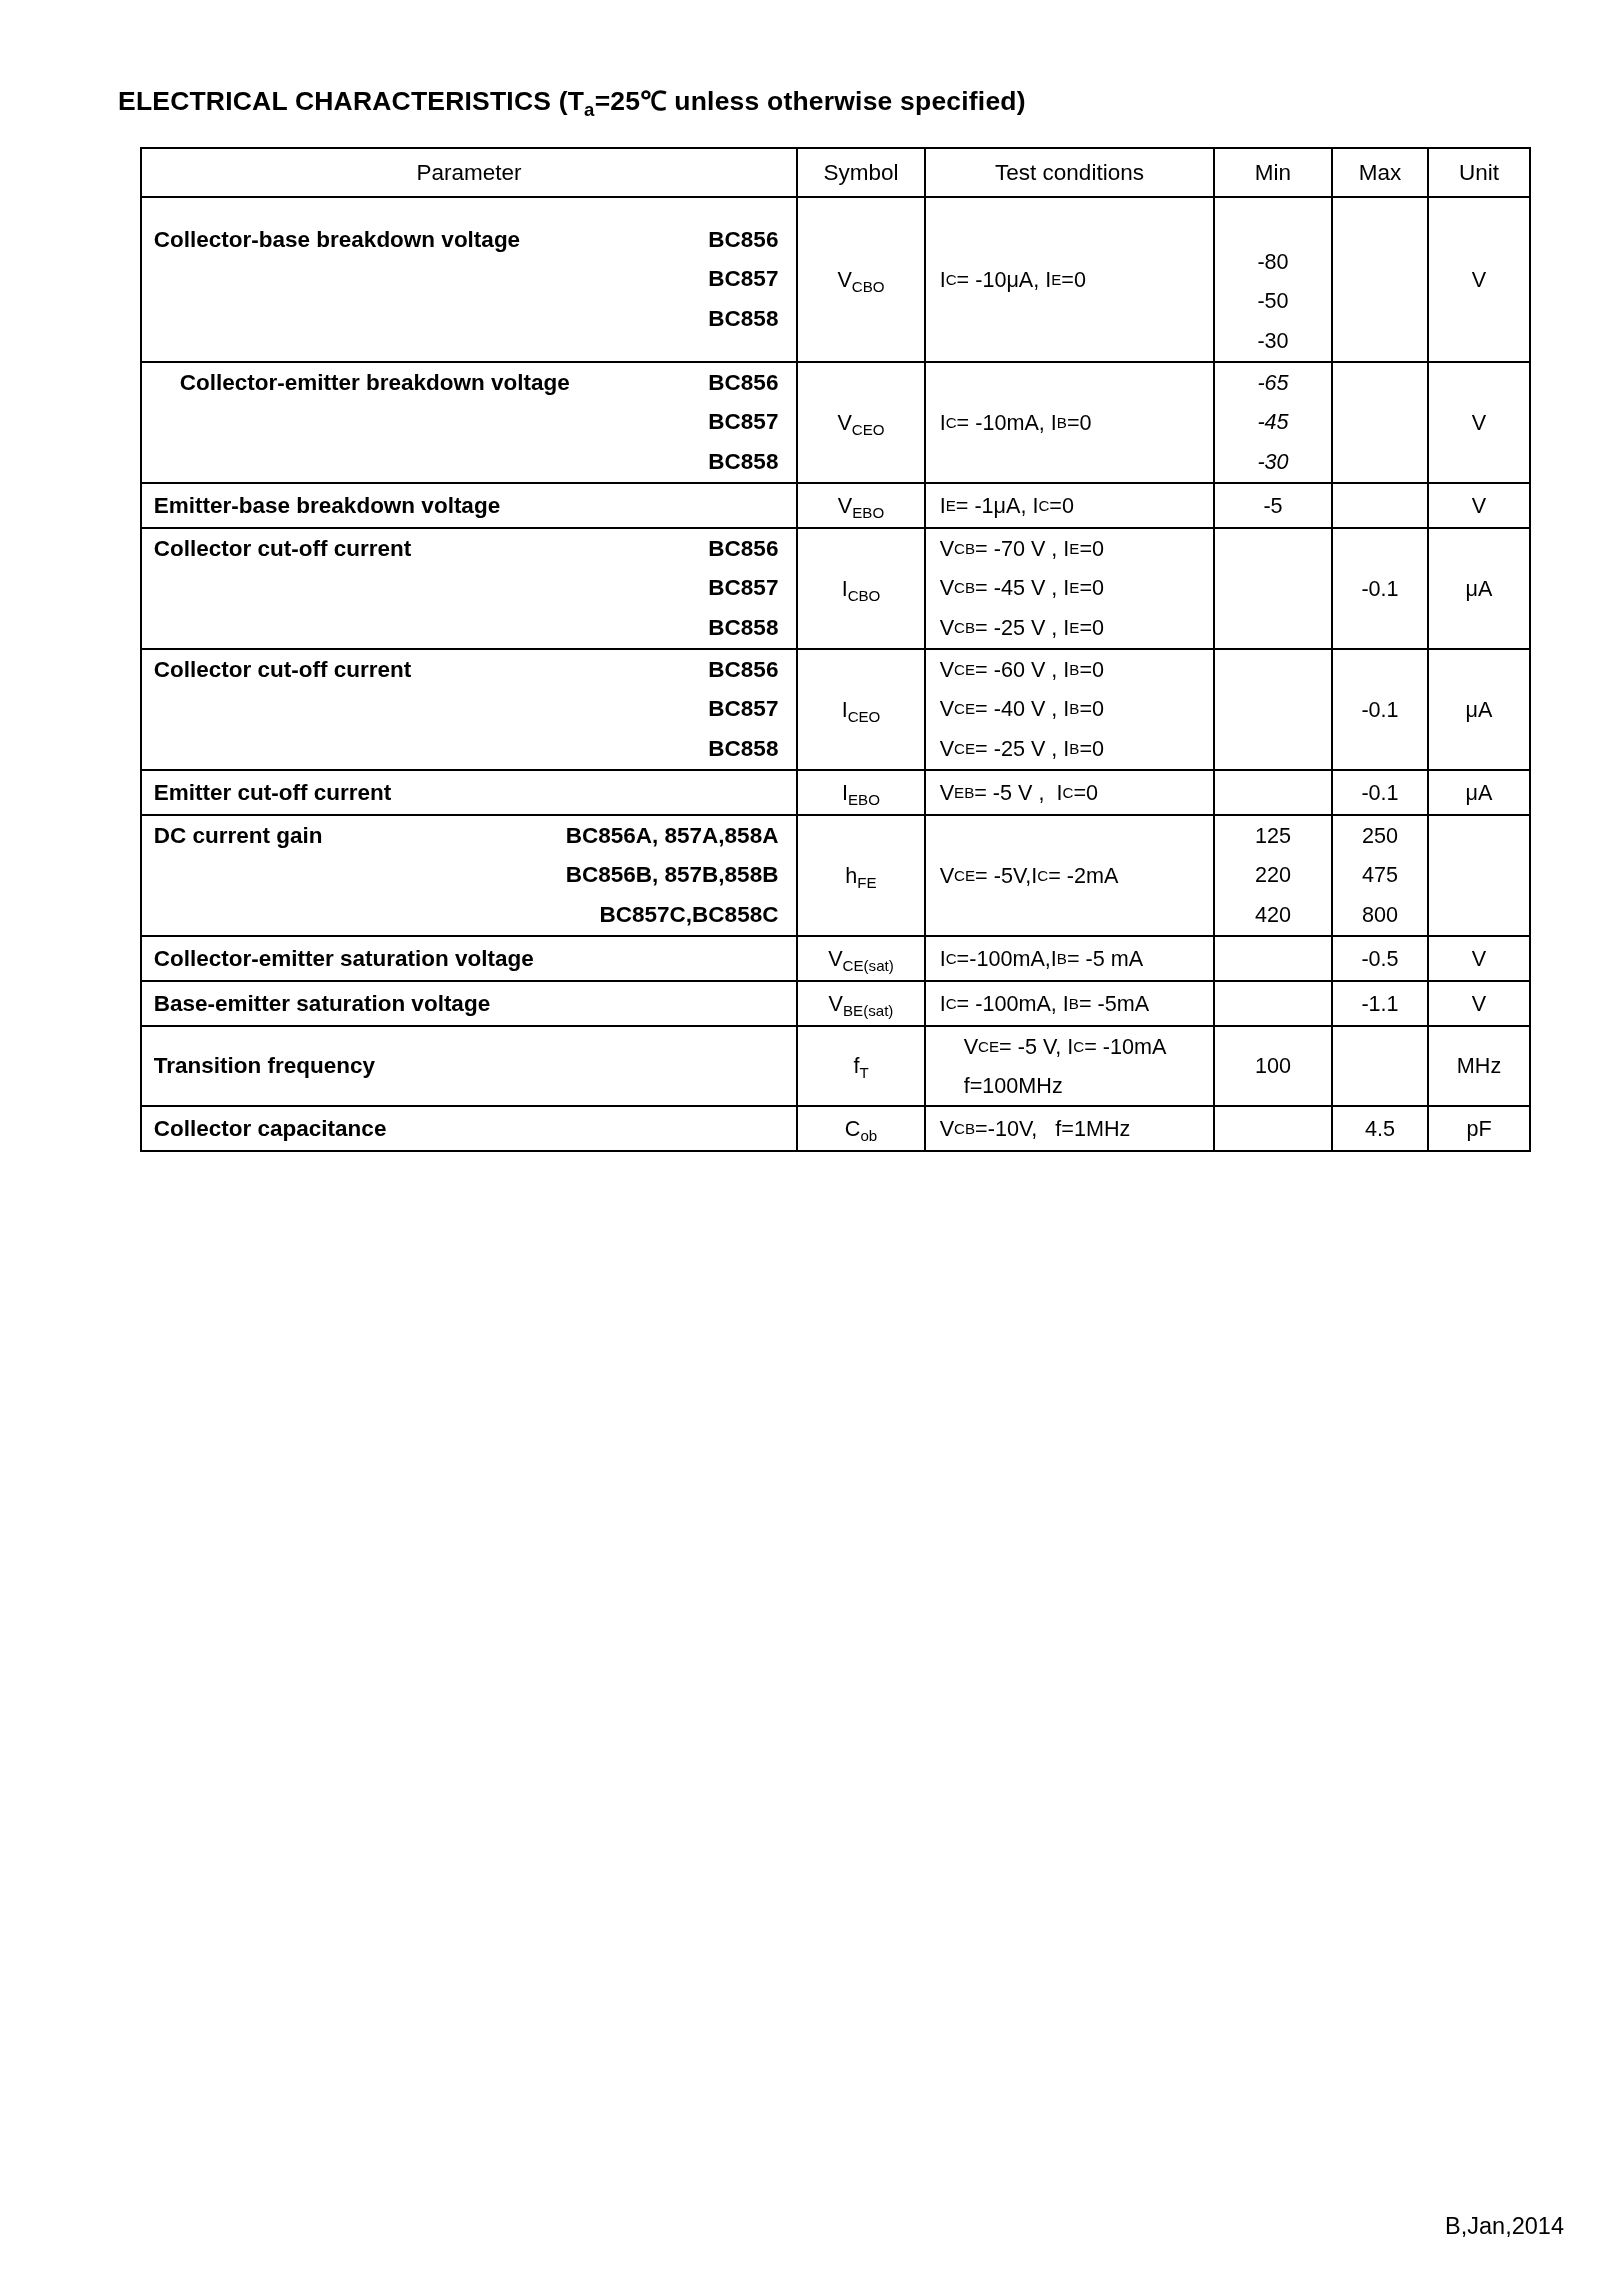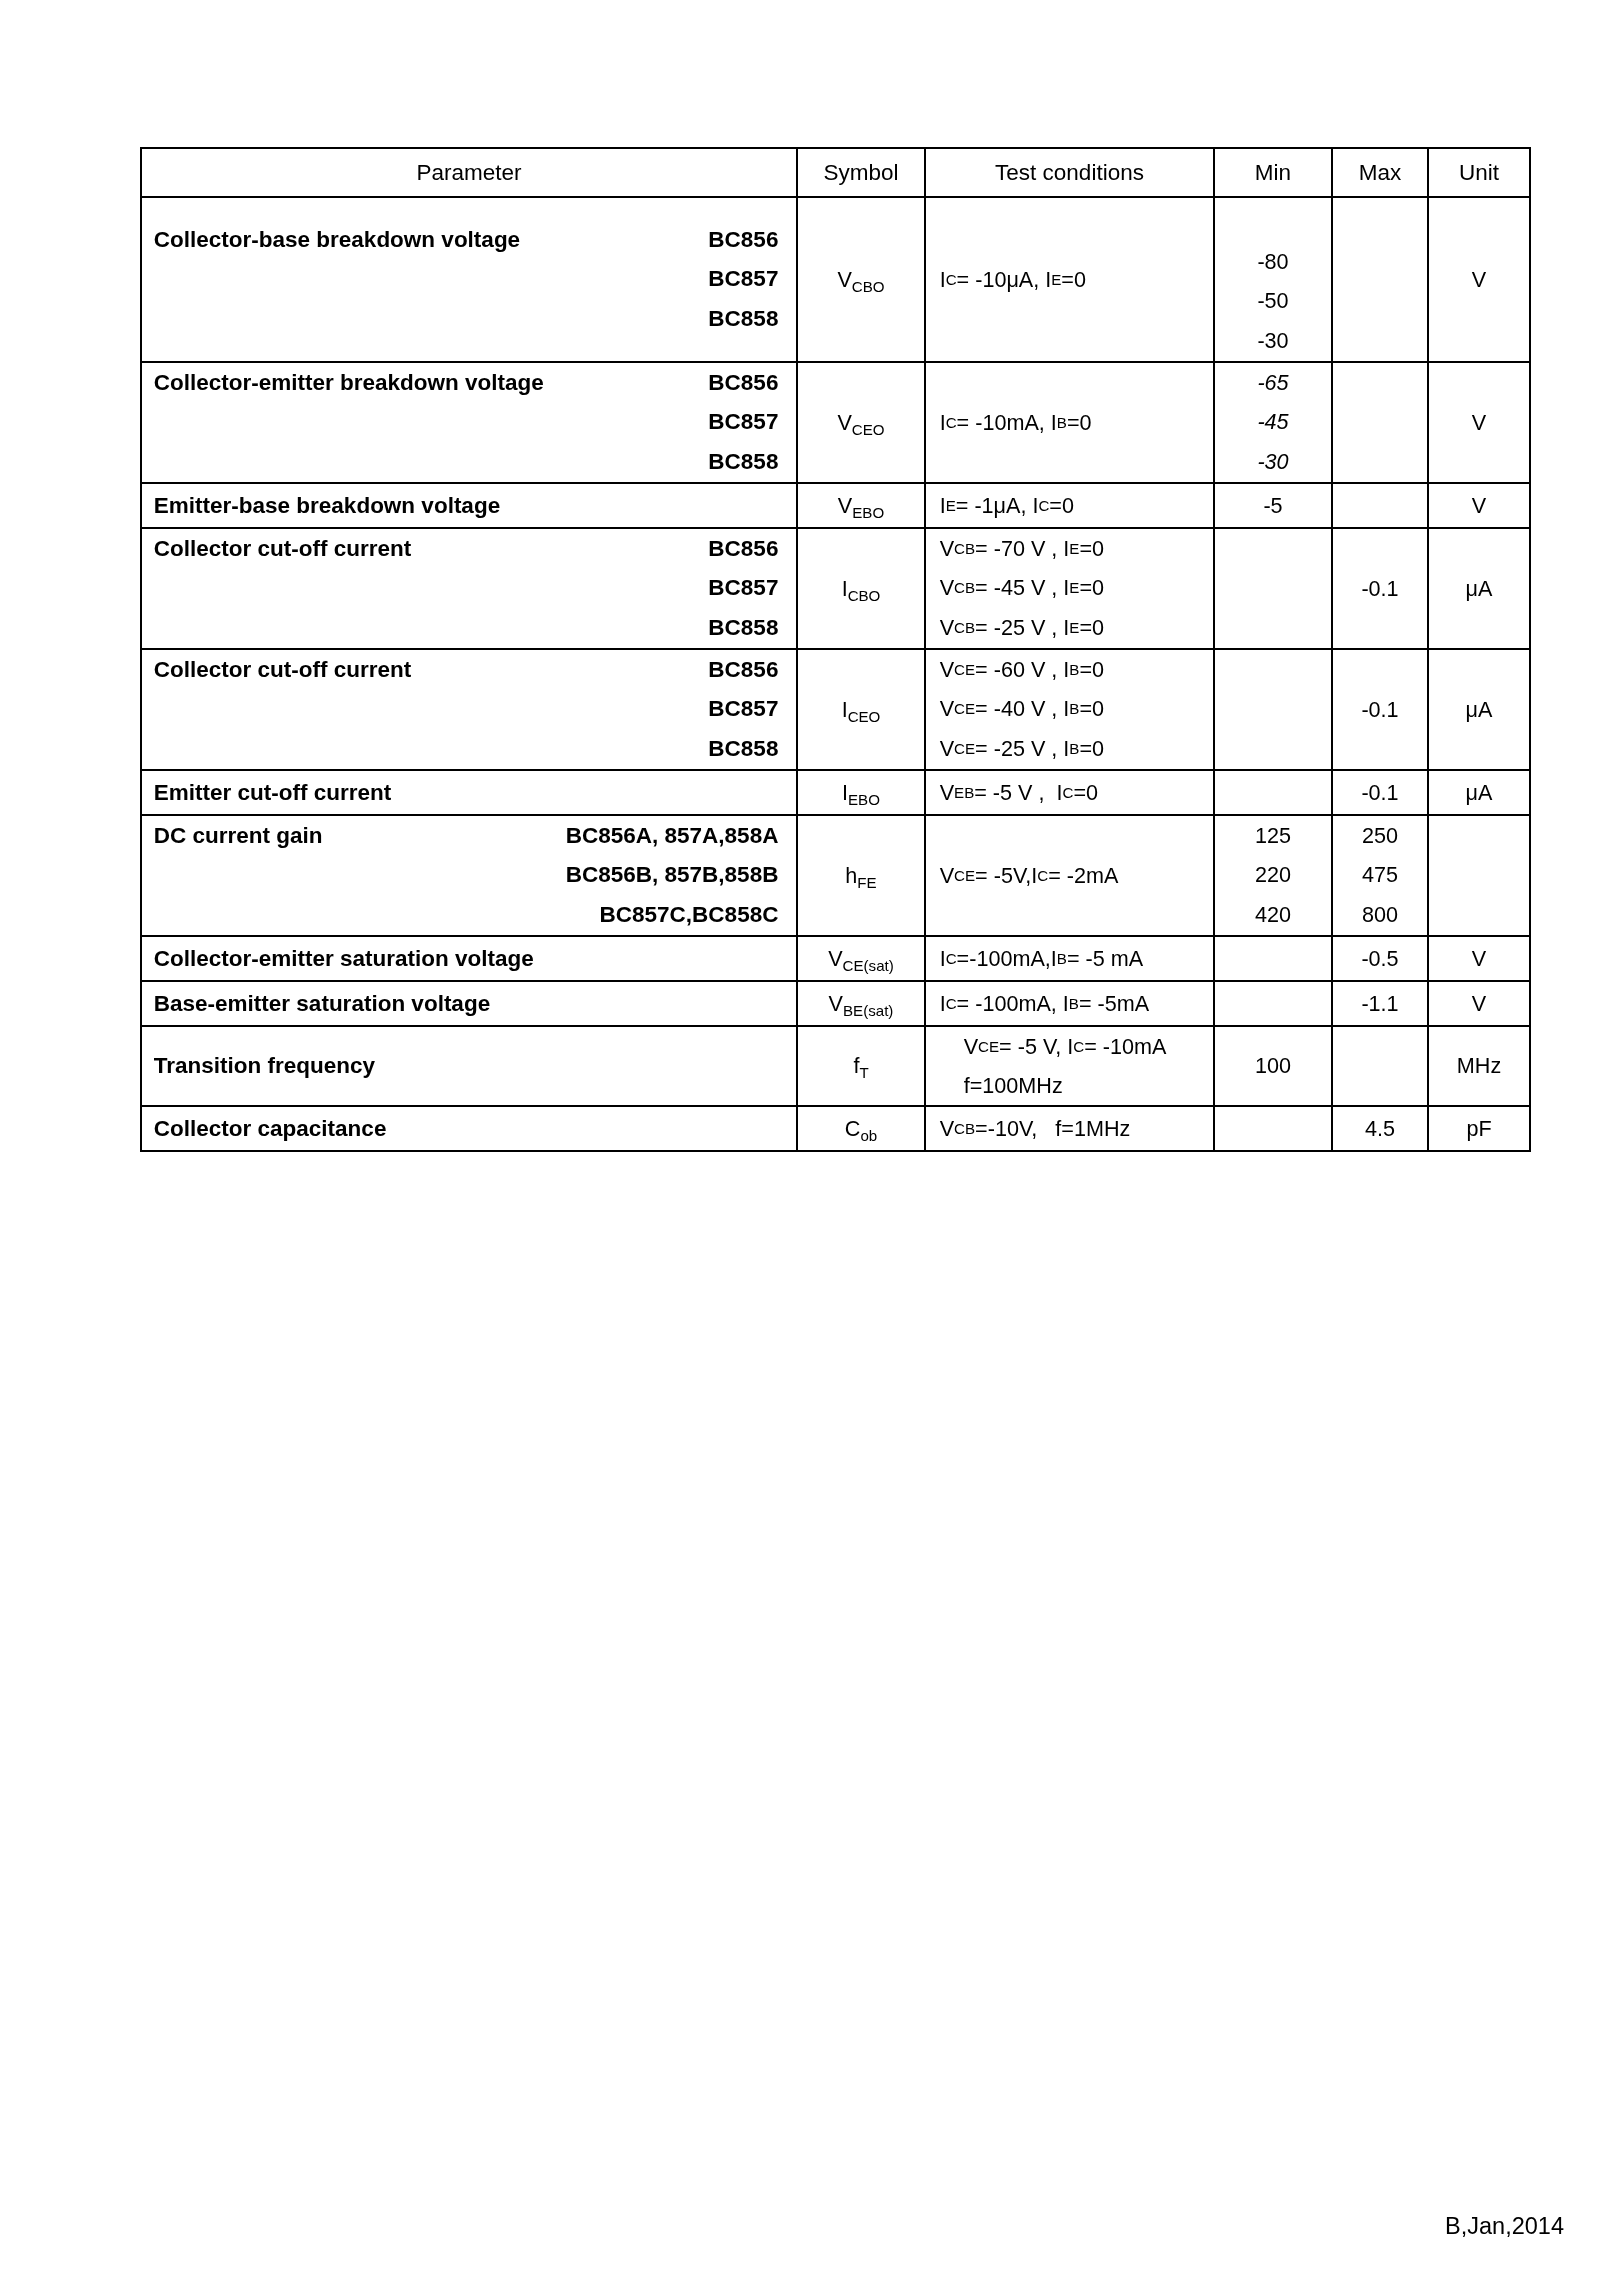--- a/index.html
+++ b/index.html
@@ -53,6 +53,7 @@
 <body>
 
 <div class="page">
+  <h1 class="title">ELECTRICAL CHARACTERISTICS (T<sub>a</sub>=25℃ unless otherwise specified)</h1>
 
   <table class="spec-table">
     <colgroup>

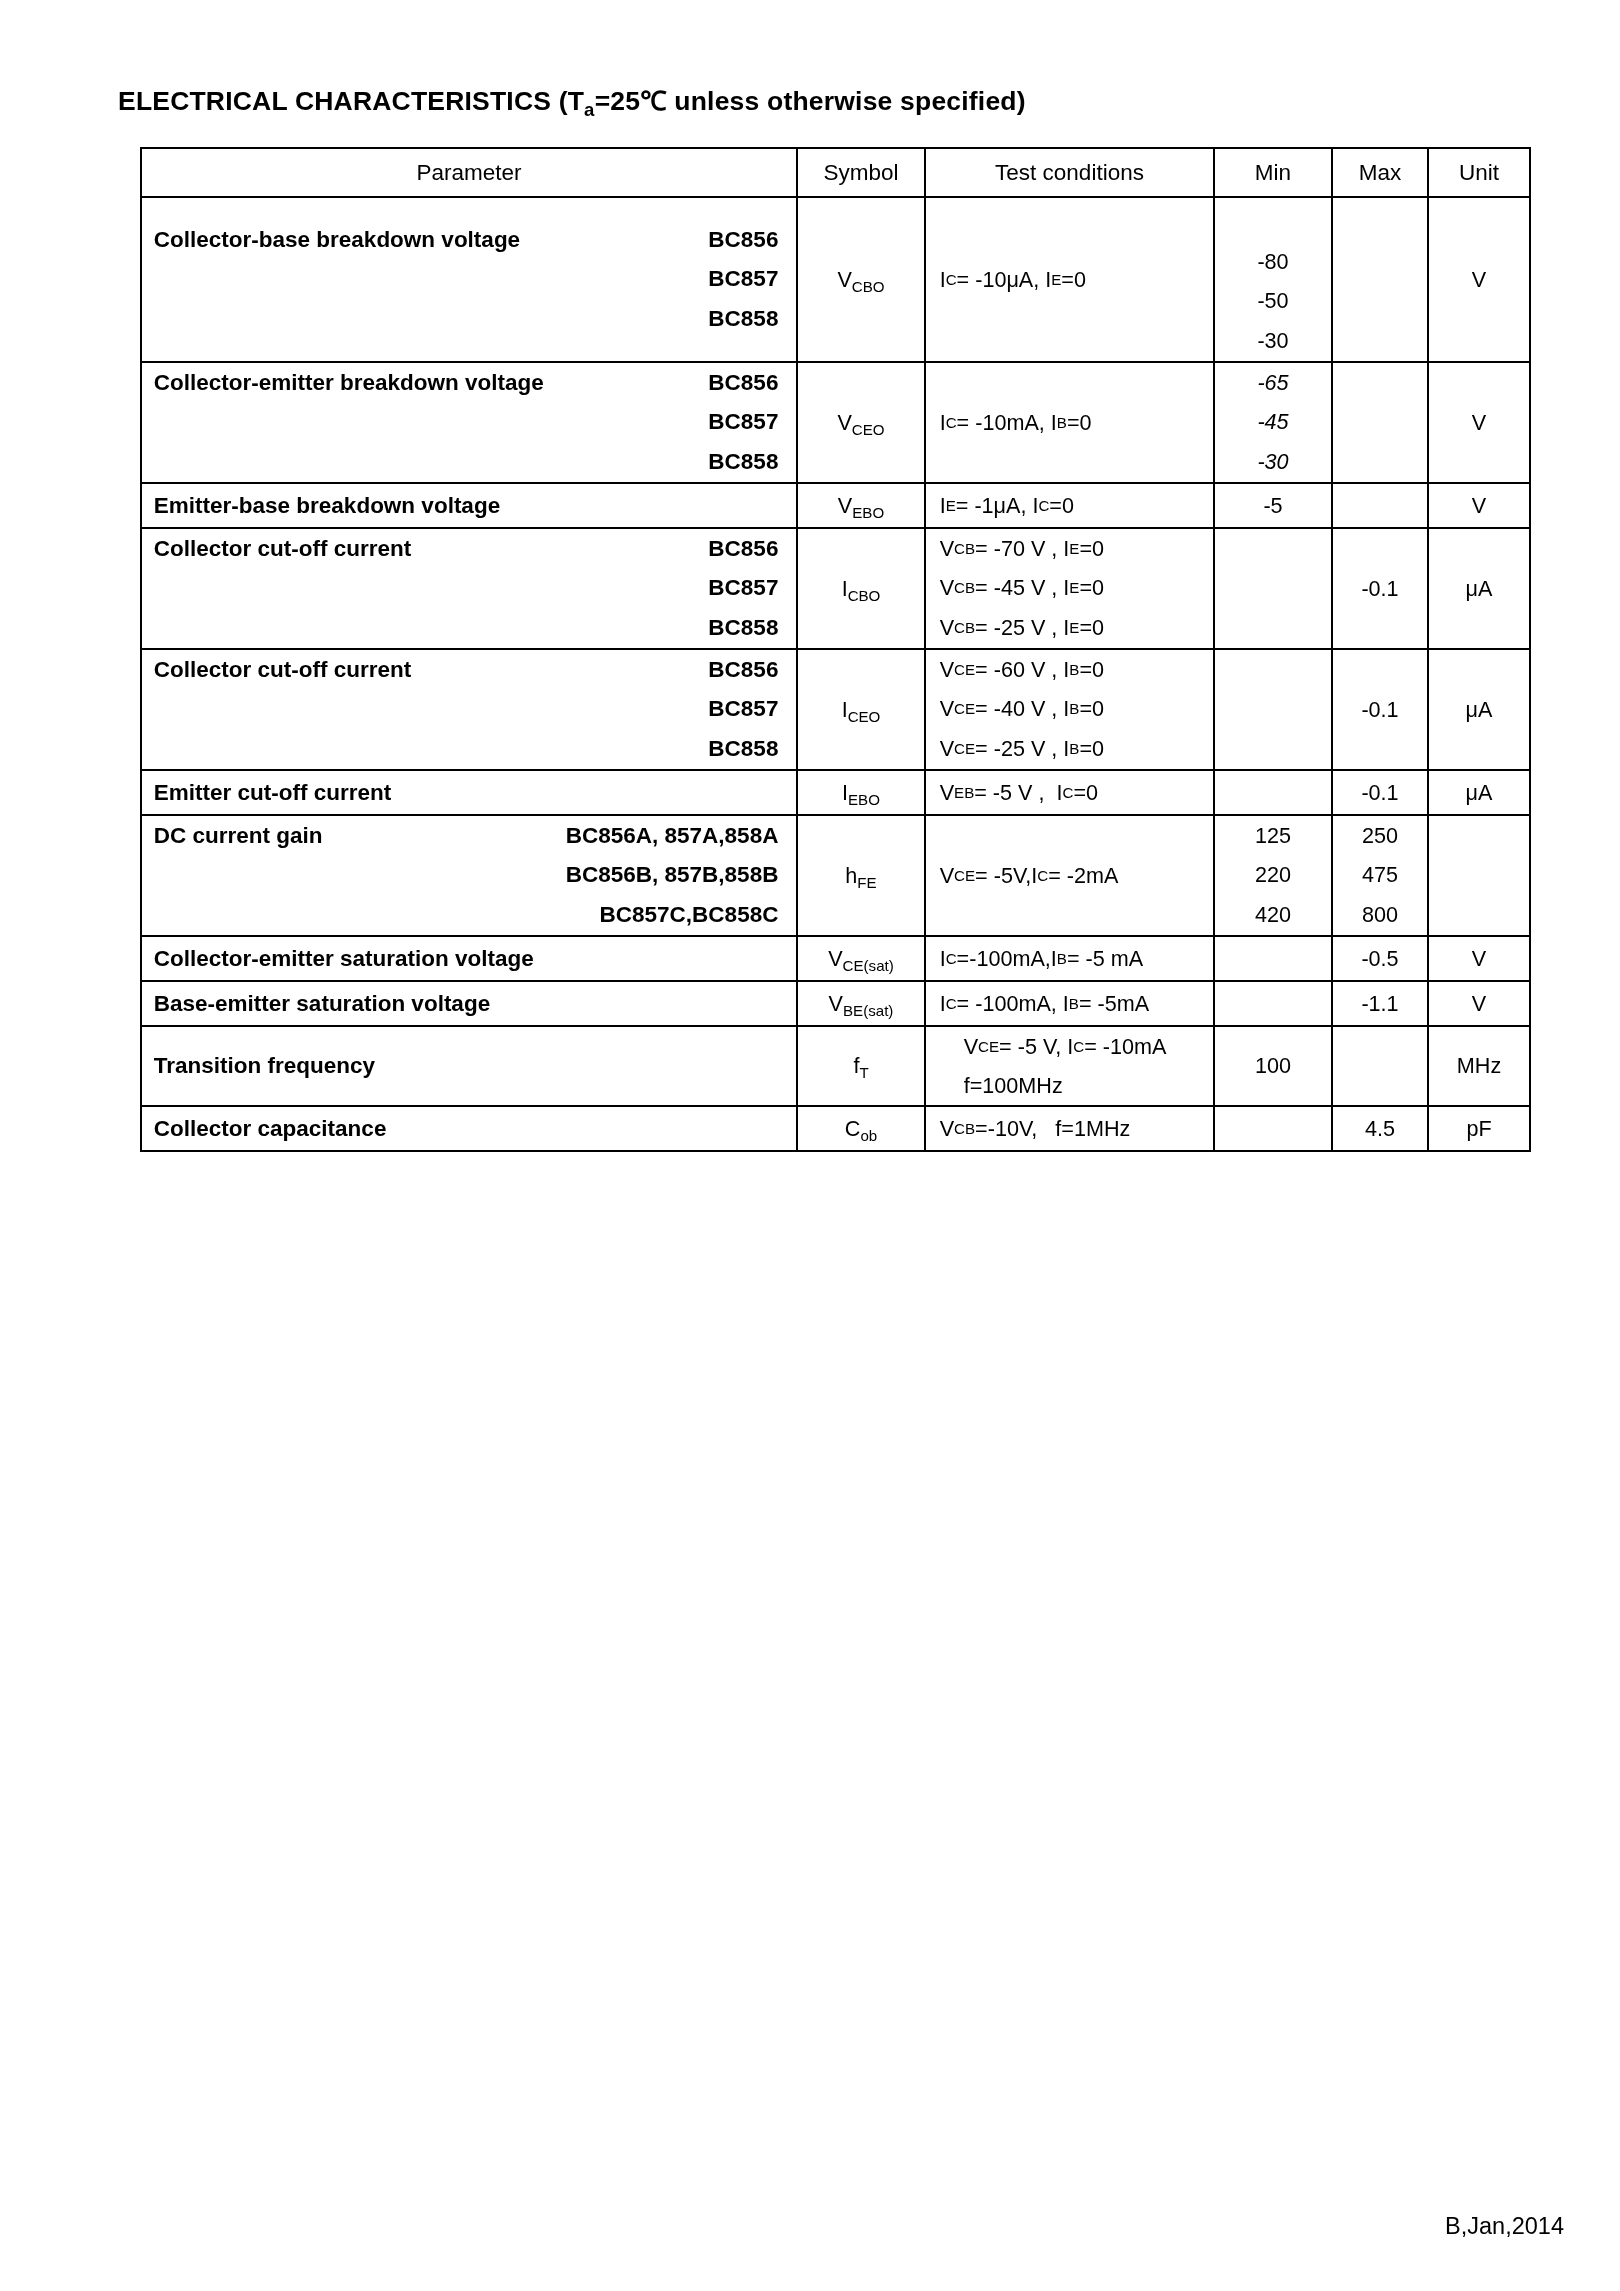--- a/index.html
+++ b/index.html
@@ -120,7 +120,7 @@
         </tr>
         <tr class="lines-3">
           <td class="param-cell">
-            <div class="cellbox param-box grid" style="grid-template-rows: repeat(3, 1fr);">
+            <div class="cellbox param-box grid" style="grid-template-rows: repeat(3, 1fr); padding-left: 26px;">
               <div class="param-line">
                 <span class="param-name">Collector-emitter breakdown voltage</span>
                 <span class="device-name">BC856</span>

